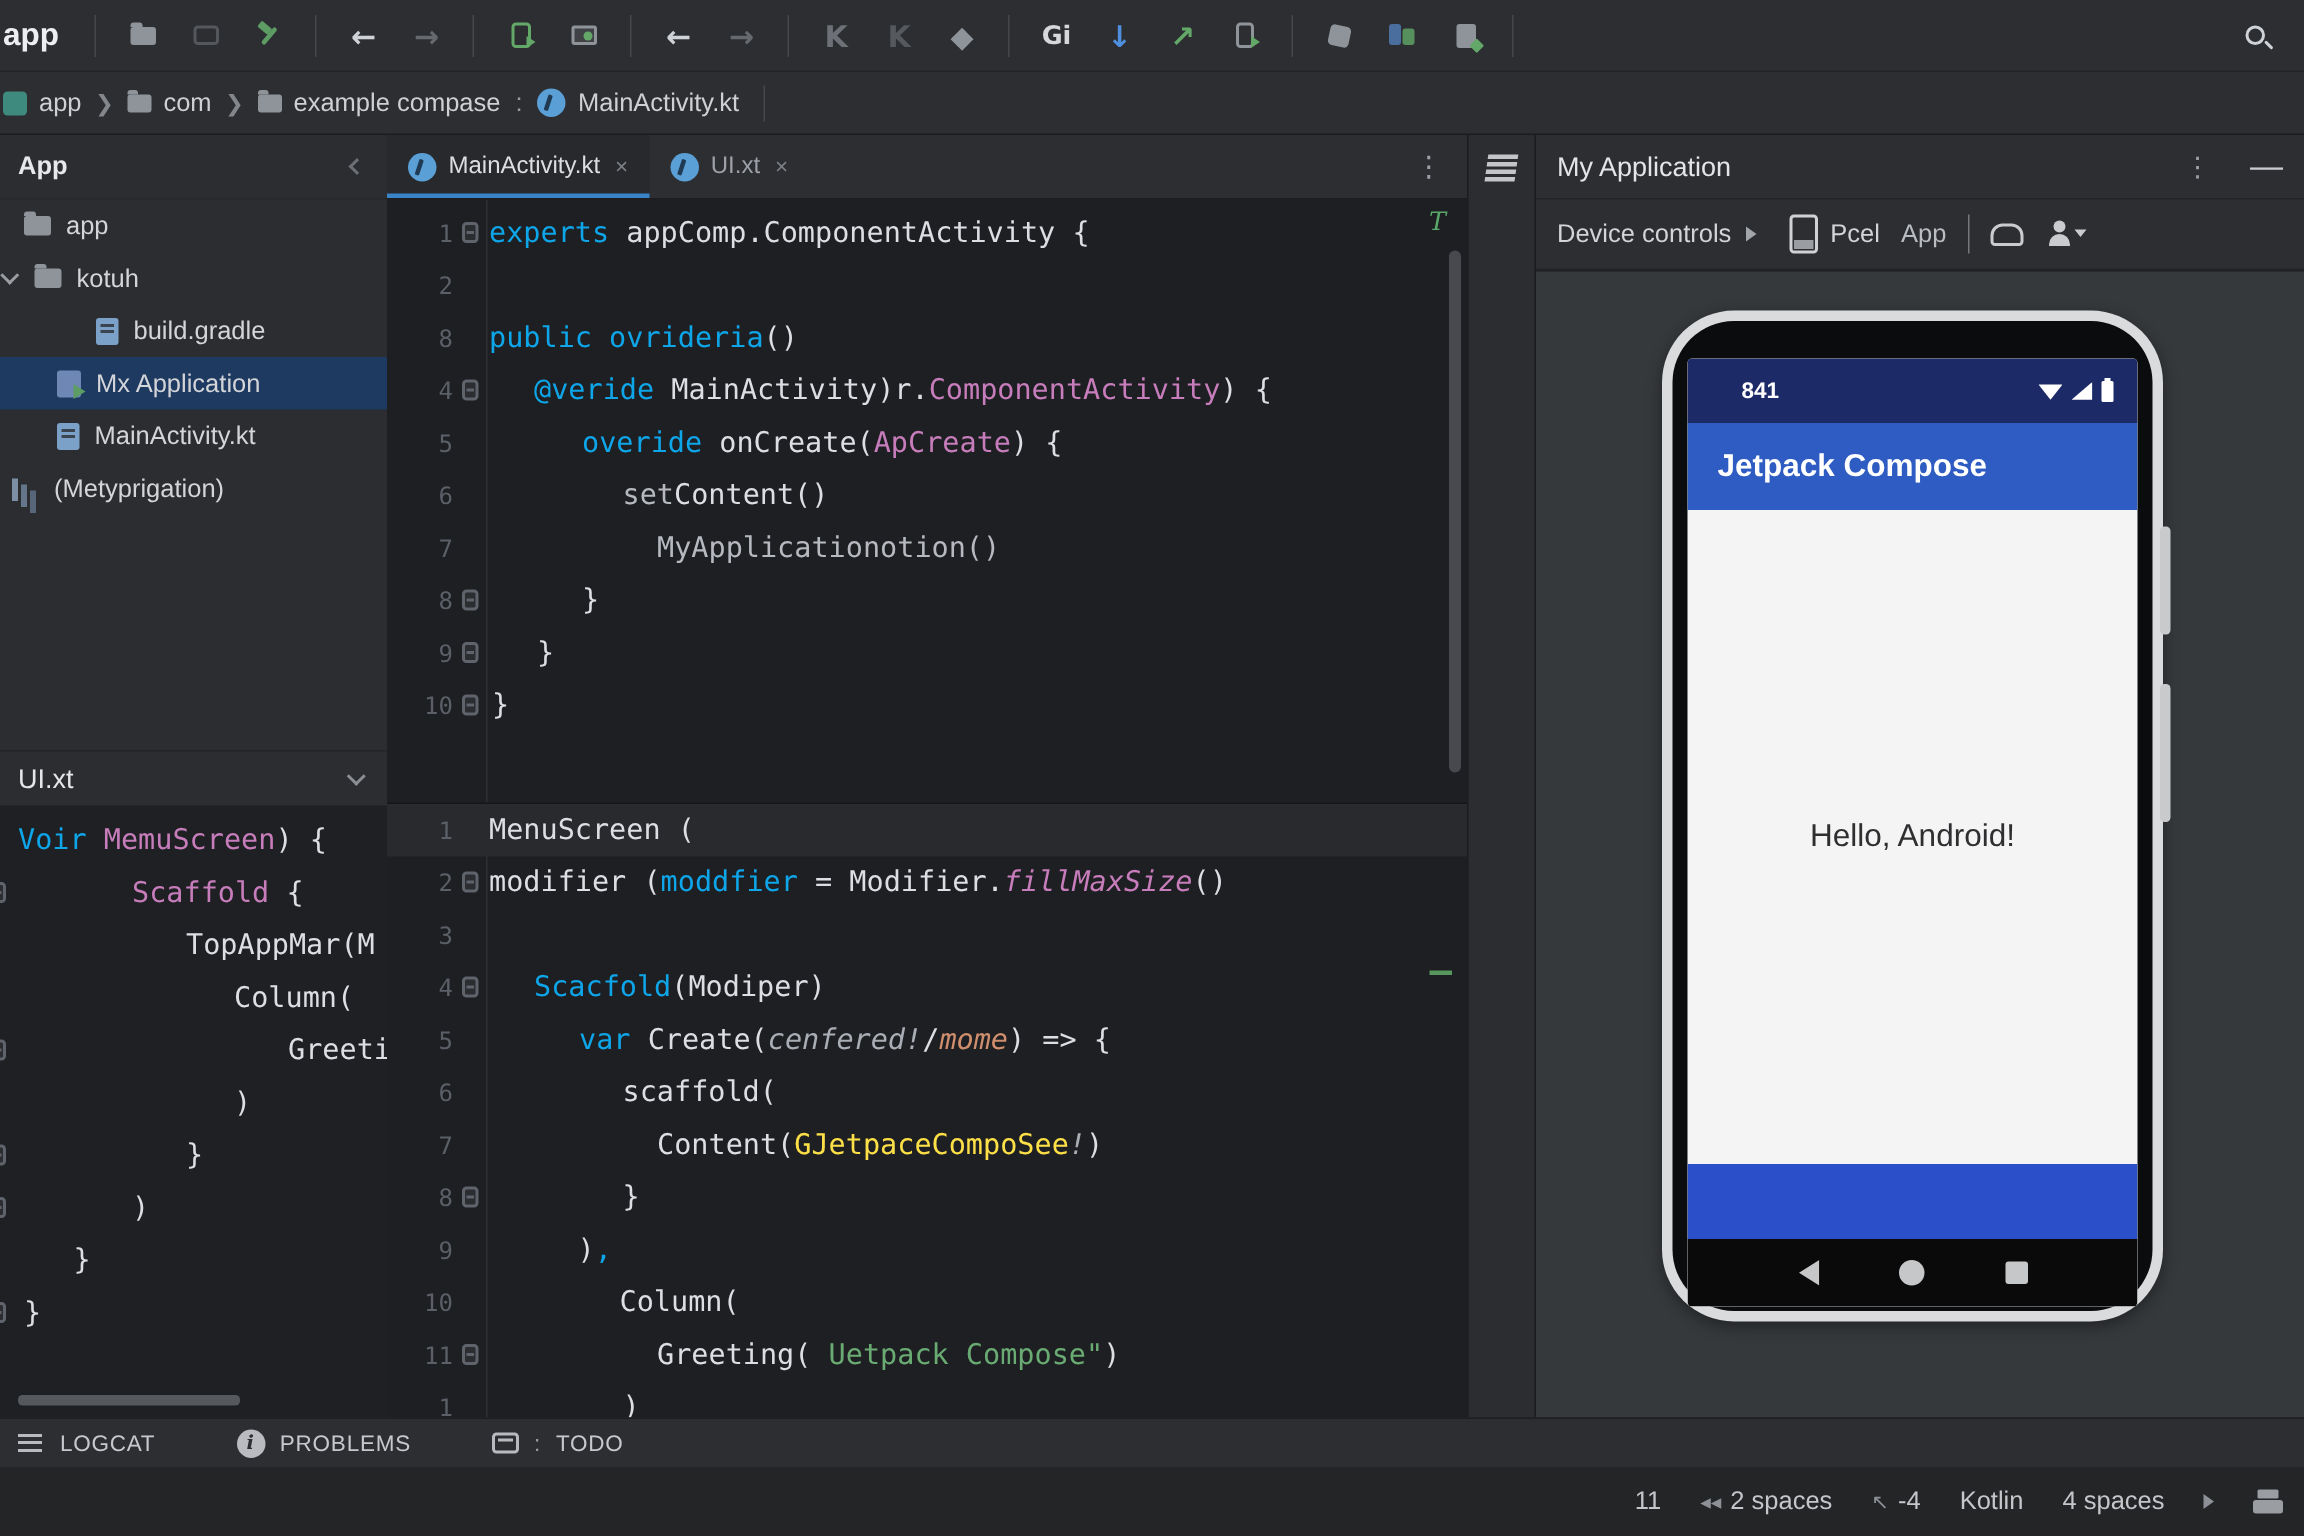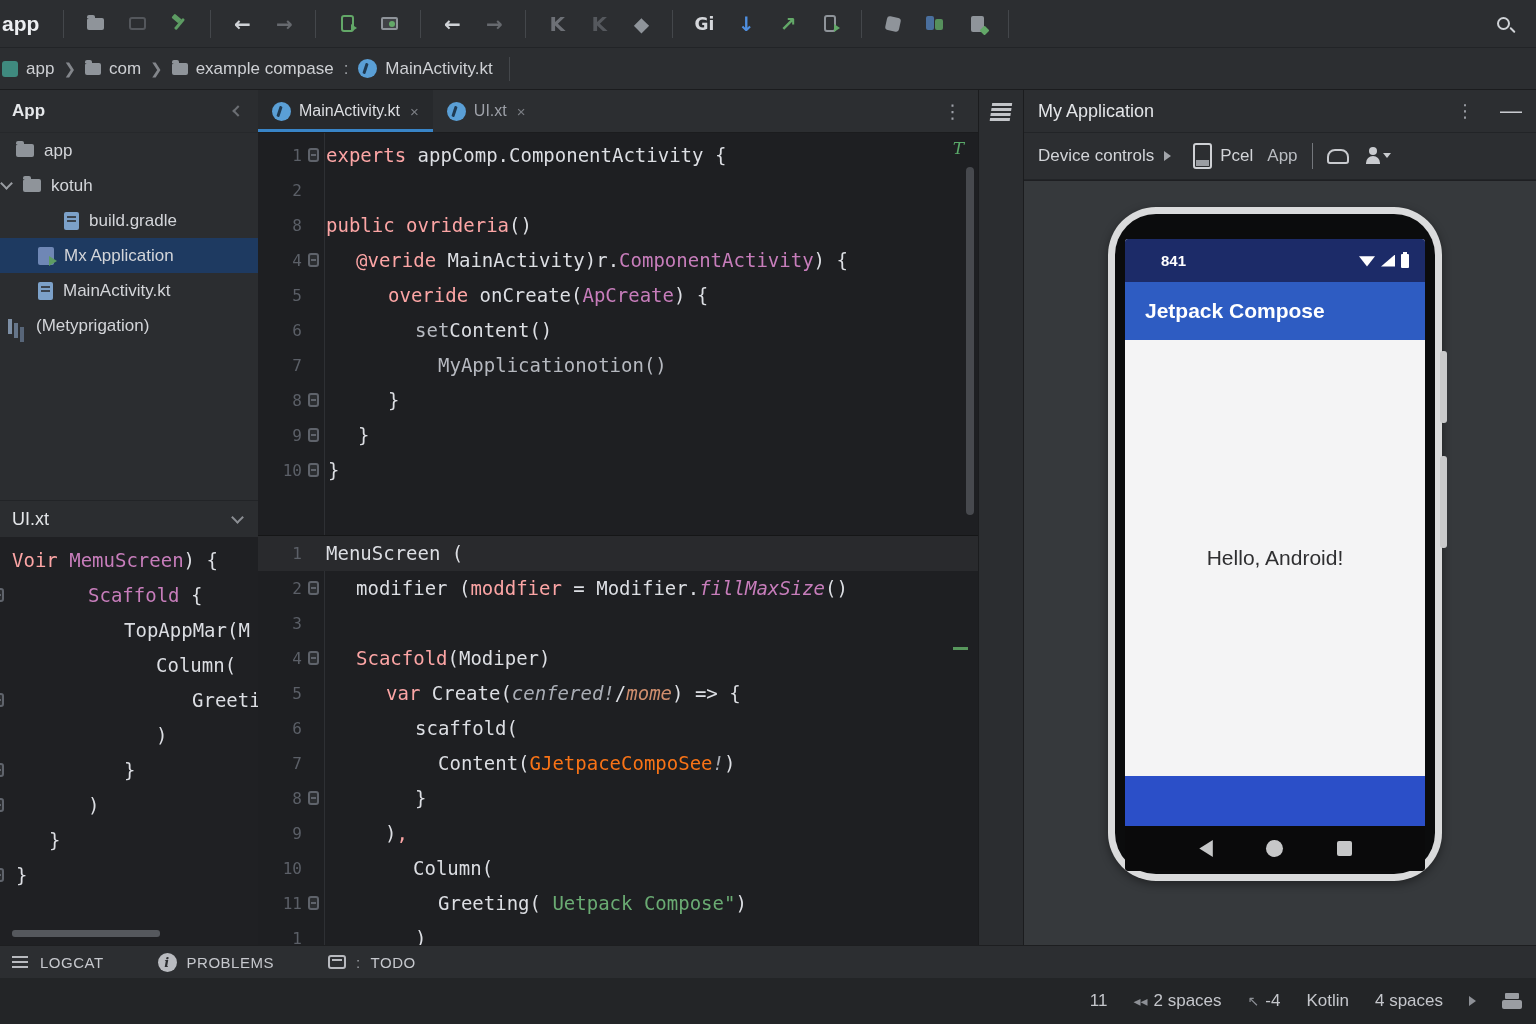--- a/index.html
+++ b/index.html
@@ -107,7 +107,7 @@
     border:2px solid #5f636b; border-radius:3px; background:#2b2d30; }
   .fold::after { content:""; position:absolute; left:1px; top:4px; right:1px; height:2px; background:#5f636b; }
   .codepart { display:block; margin-left:68px; overflow:hidden; }
-  .tk-kw { color:#fca5a5; } .tk-kwit { color:#cf8e6d; font-style:italic; }
+  .tk-kw { color:#0ea5e9; } .tk-kwit { color:#cf8e6d; font-style:italic; }
   .tk-type { color:#c77dbb; } .tk-typeit { color:#c77dbb; font-style:italic; }
   .tk-str { color:#6aab73; } .tk-fn { color:#dcdee3; }
   .tk-plain { color:#b6b9c0; } .tk-dim { color:#f97316; } .tk-dimit { color:#a9adb5; font-style:italic; }

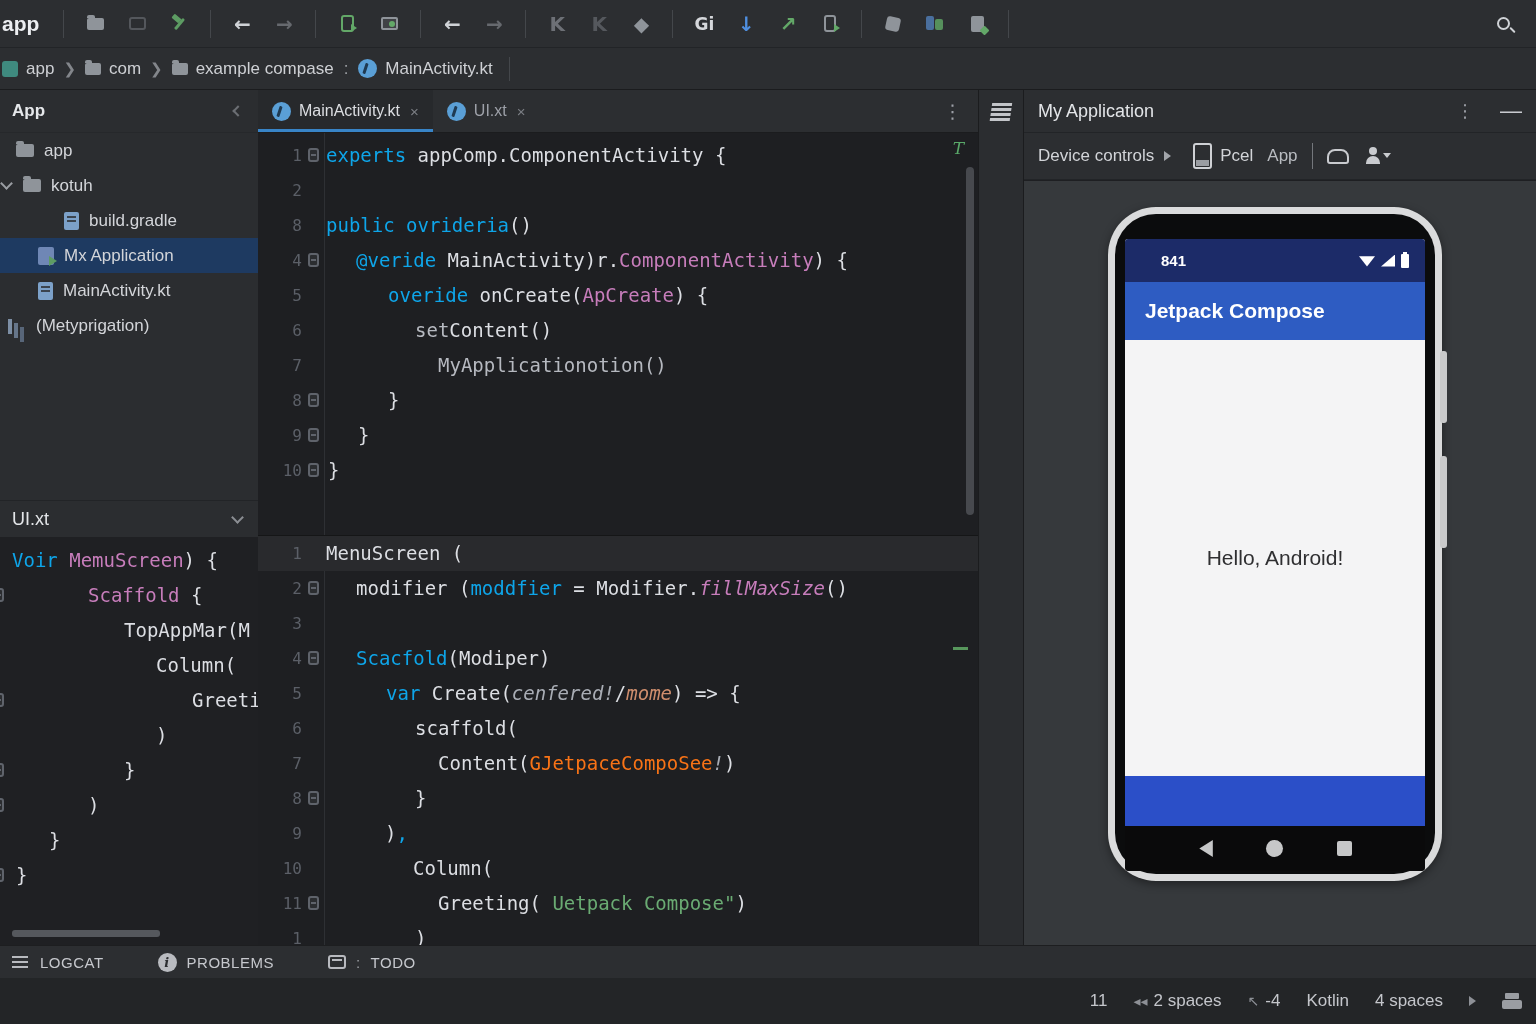--- a/index.html
+++ b/index.html
@@ -370,7 +370,7 @@
   <div class="gutter-sep"></div>
   <div id="ed2-code">
       <div class="cl hl"><span class="ln">1</span><span class="codepart" style="padding-left: 0px;"><span class="tk-fn">MenuScreen (</span></span></div>
-      <div class="cl"><span class="ln">2</span><span class="fold"></span><span class="codepart" style="padding-left: 30px;"><span class="tk-fn">modifier (</span><span class="tk-kw">moddfier</span><span class="tk-fn"> = Modifier.</span><span class="tk-typeit">fillMaxSize</span><span class="tk-fn">()</span></span></div>
+      <div class="cl"><span class="ln">2</span><span class="fold"></span><span class="codepart" style=""><span class="tk-fn">modifier (</span><span class="tk-kw">moddfier</span><span class="tk-fn"> = Modifier.</span><span class="tk-typeit">fillMaxSize</span><span class="tk-fn">()</span></span></div>
       <div class="cl"><span class="ln">3</span><span class="codepart" style="padding-left: 0px;"></span></div>
       <div class="cl"><span class="ln">4</span><span class="fold"></span><span class="codepart" style="padding-left: 30px;"><span class="tk-kw">Scacfold</span><span class="tk-fn">(Modiper)</span></span></div>
       <div class="cl"><span class="ln">5</span><span class="codepart" style="padding-left: 60px;"><span class="tk-kw">var </span><span class="tk-fn">Create(</span><span class="tk-dimit">cenfered!</span><span class="tk-fn">/</span><span class="tk-kwit">mome</span><span class="tk-fn">) =&gt; {</span></span></div>

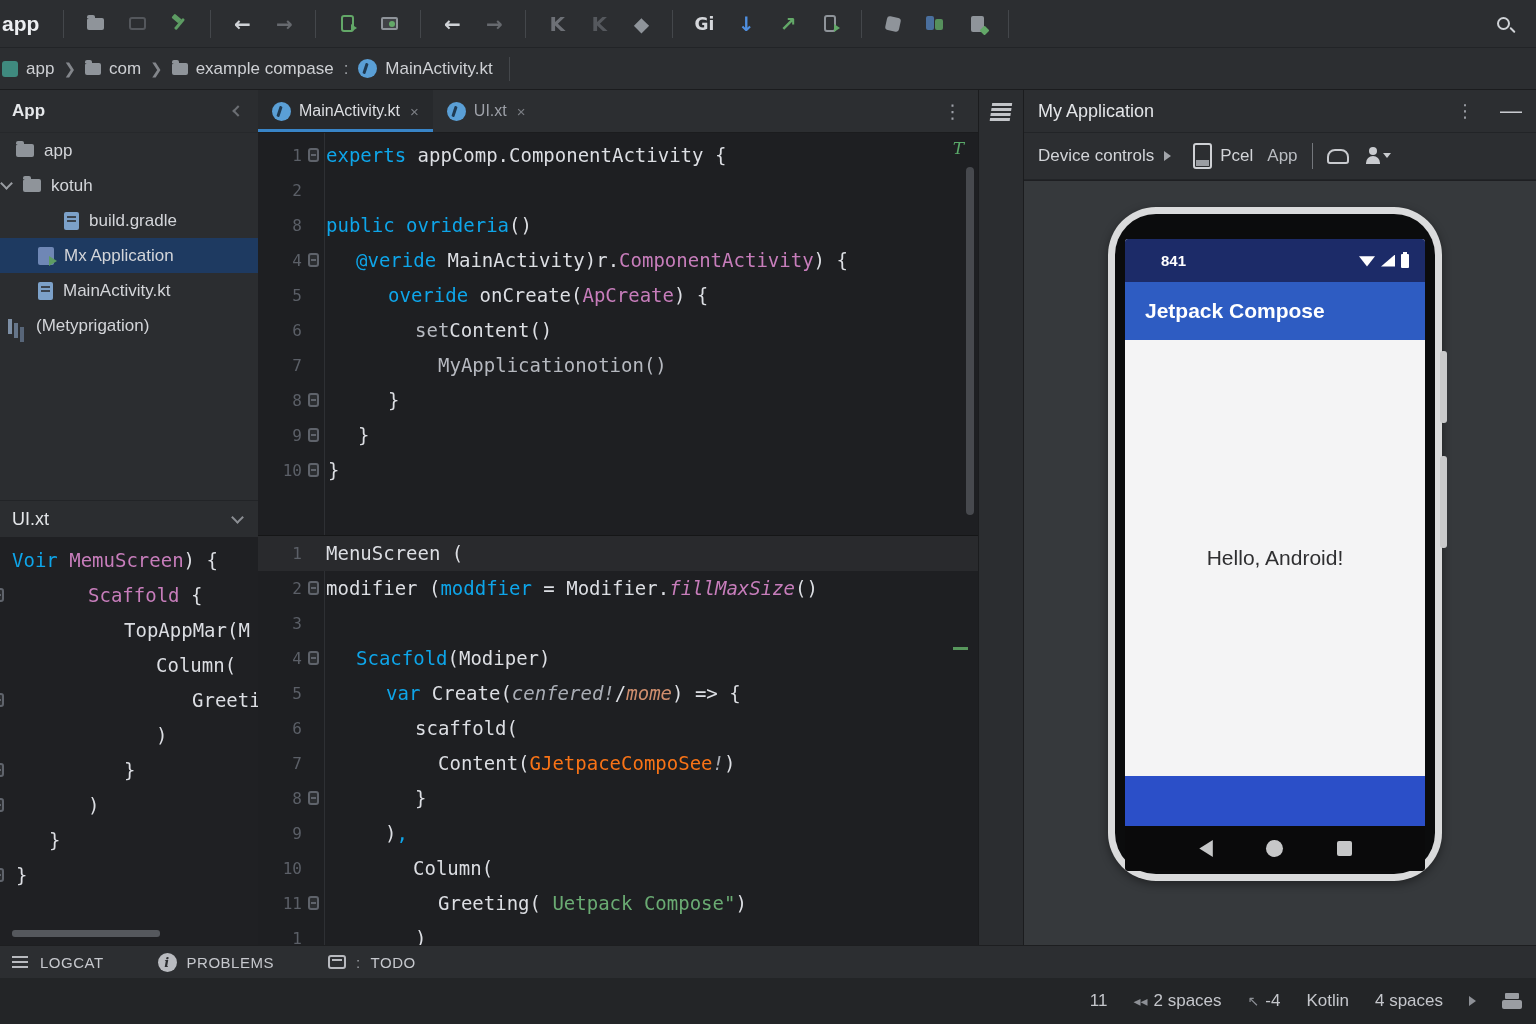--- a/index.html
+++ b/index.html
@@ -110,7 +110,7 @@
   .tk-kw { color:#0ea5e9; } .tk-kwit { color:#cf8e6d; font-style:italic; }
   .tk-type { color:#c77dbb; } .tk-typeit { color:#c77dbb; font-style:italic; }
   .tk-str { color:#6aab73; } .tk-fn { color:#dcdee3; }
-  .tk-plain { color:#b6b9c0; } .tk-dim { color:#f97316; } .tk-dimit { color:#a9adb5; font-style:italic; }
+  .tk-plain { color:#b6b9c0; } .tk-dim { color:#fde047; } .tk-dimit { color:#a9adb5; font-style:italic; }
   .no-gutter .codepart { margin-left:12px; }
   #ed1-T { position:absolute; right:14px; top:5px; color:#59a869; font-size:17px;
     font-family:"DejaVu Serif", serif; font-style:italic; }

